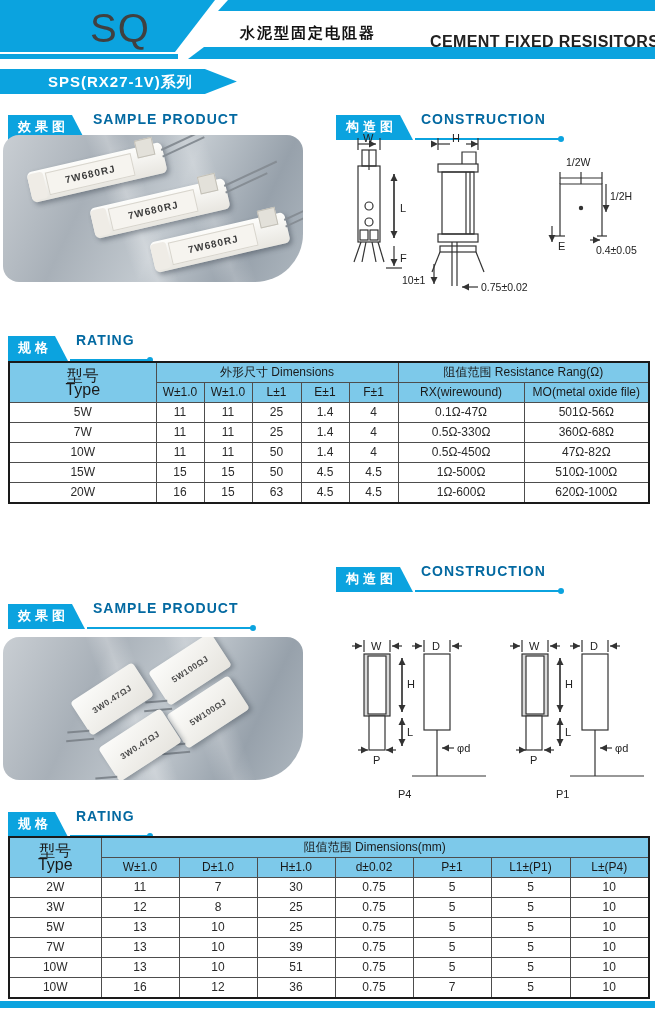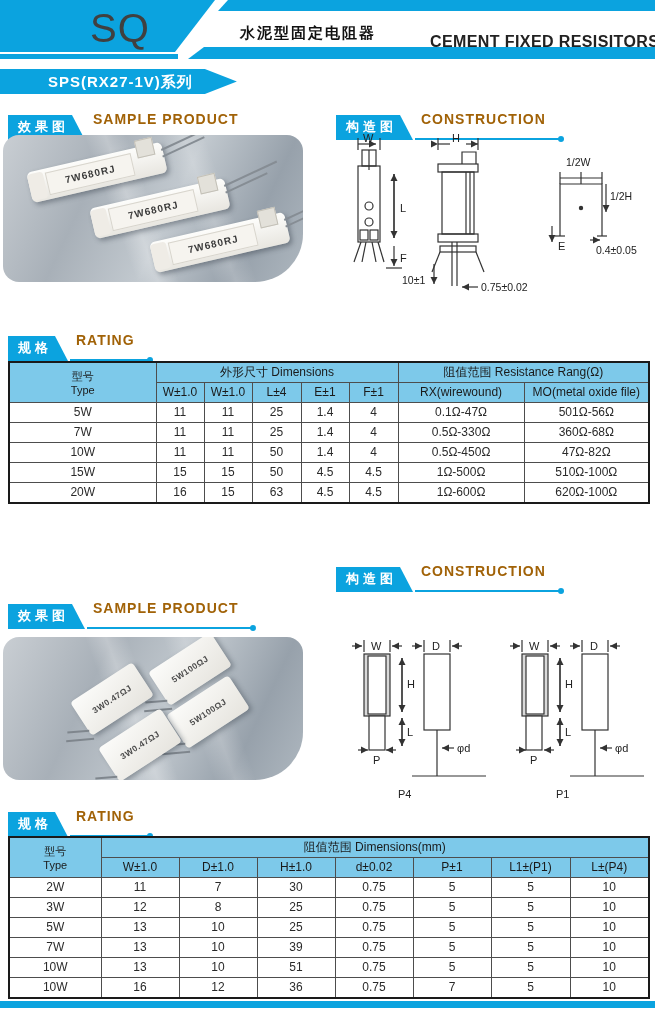--- a/index.html
+++ b/index.html
@@ -33,7 +33,7 @@
   .seclabel{position:absolute;display:flex;align-items:flex-end;}
   .sec-box{background:var(--accent);color:#fff;font-size:13px;font-weight:bold;letter-spacing:4px;
     padding:3px 16px 4px 10px;clip-path:polygon(0 0,calc(100% - 13px) 0,100% 100%,0 100%);white-space:nowrap;}
-  .sec-en{margin-left:2px;font-size:14px;font-weight:bold;color:#a16207;letter-spacing:1px;
+  .sec-en{margin-left:2px;font-size:14px;font-weight:bold;color:#0369a1;letter-spacing:1px;
     padding:3px 14px 11px 6px;border-bottom:2px solid var(--accent);position:relative;white-space:nowrap;}
   .sec-en::after{content:"";position:absolute;right:-4px;bottom:-4px;width:6px;height:6px;border-radius:50%;background:var(--accent);}
   #lab-sample1{left:8px;top:108px;} #lab-con1{left:336px;top:108px;}

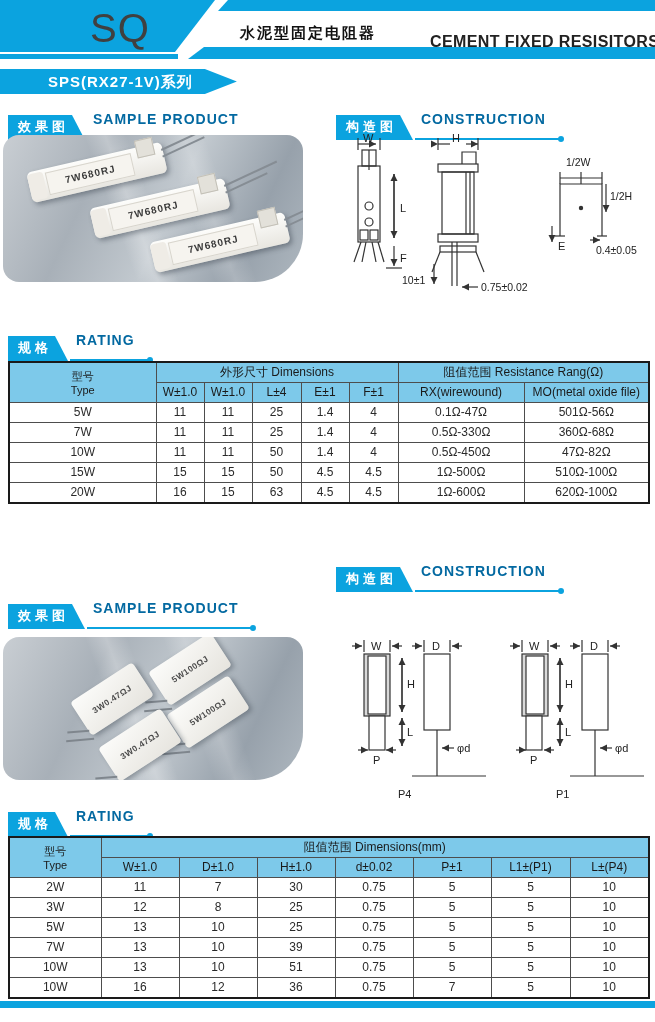--- a/index.html
+++ b/index.html
@@ -81,7 +81,7 @@
   th,td{border:1px solid #4d4d4d;padding:2px 2px;height:19px;line-height:15px;font-weight:normal;}
   th{background:var(--thbg);color:#1a1a1a;}
   table{border:2px solid #1a1a1a;}
-  .type-head{font-size:11px;line-height:14px;}
+  .type-head{font-size:16px;line-height:14px;}
 
   
   .bottom-bar{position:absolute;left:0;right:0;top:1001px;height:7px;background:var(--accent);}

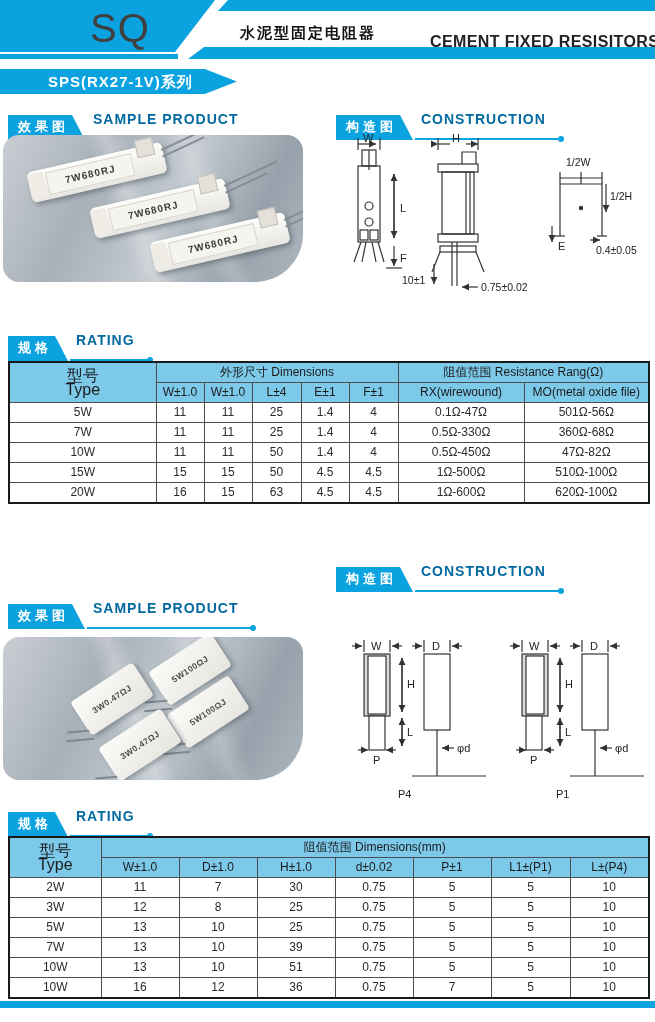--- a/index.html
+++ b/index.html
@@ -232,7 +232,7 @@
       <tr>
         <th>W±1.0</th>
         <th>W±1.0</th>
-        <th>L±4</th>
+        <th>L±1</th>
         <th>E±1</th>
         <th>F±1</th>
         <th>RX(wirewound)</th>

